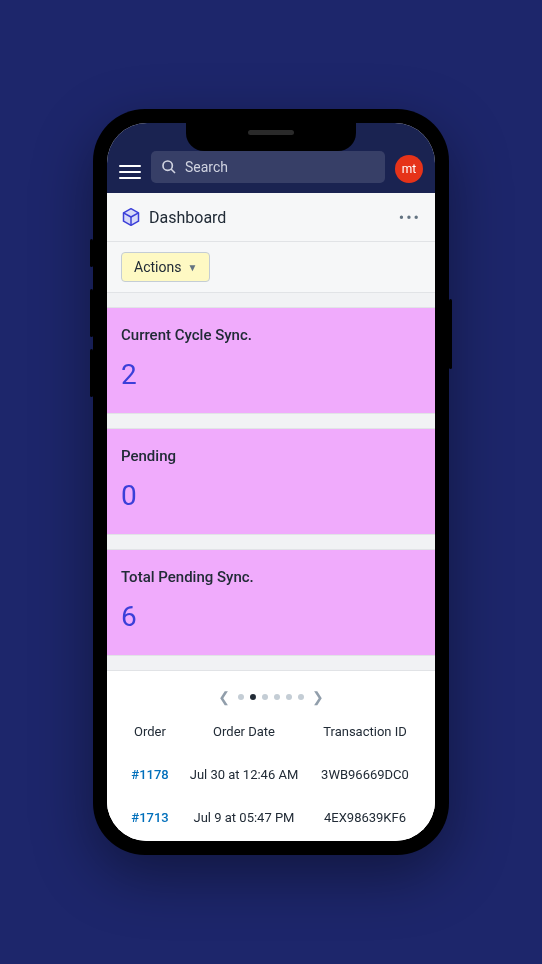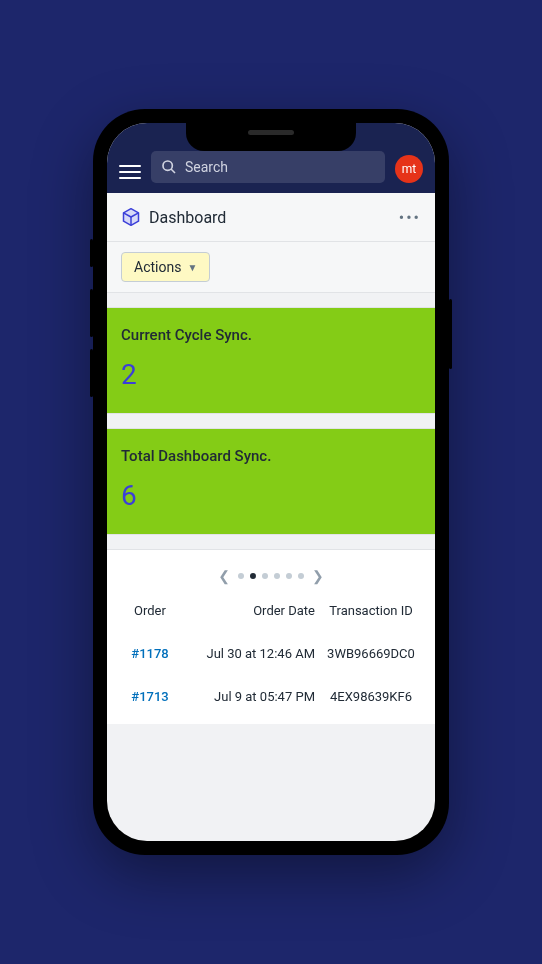--- a/index.html
+++ b/index.html
@@ -161,7 +161,7 @@
       padding: 0;
     }
     .stat-card {
-      background: #84cc16;
+      background: #f0abfc;
       border-top: 1px solid #e1e3e6;
       border-bottom: 1px solid #e1e3e6;
       padding: 18px 14px 22px 14px;

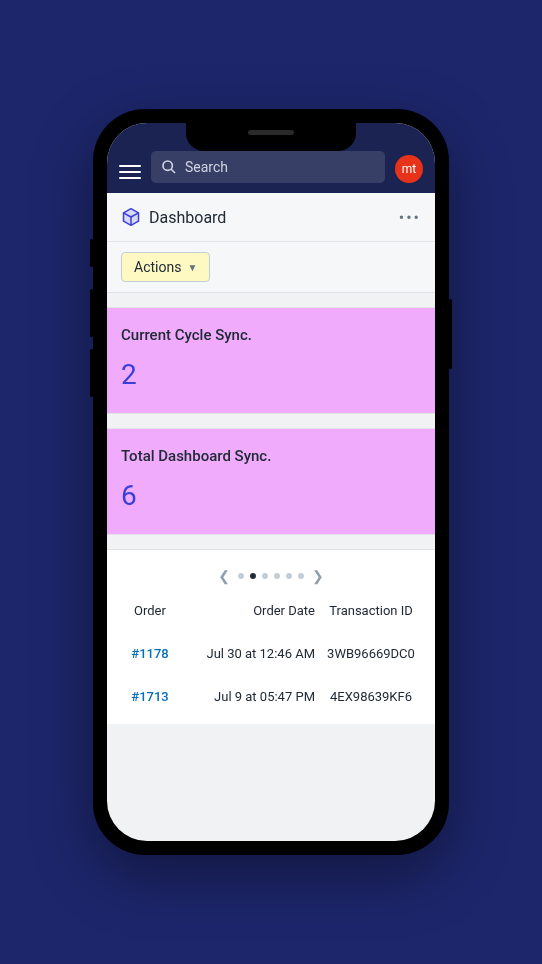--- a/index.html
+++ b/index.html
@@ -280,6 +280,10 @@
         <div class="stat-card">
           <div class="stat-label">Current Cycle Sync.</div>
           <div class="stat-value">2</div>
+        </div>
+        <div class="stat-card">
+          <div class="stat-label">Pending</div>
+          <div class="stat-value">0</div>
         </div>
         <div class="stat-card">
           <div class="stat-label">Total Dashboard Sync.</div>

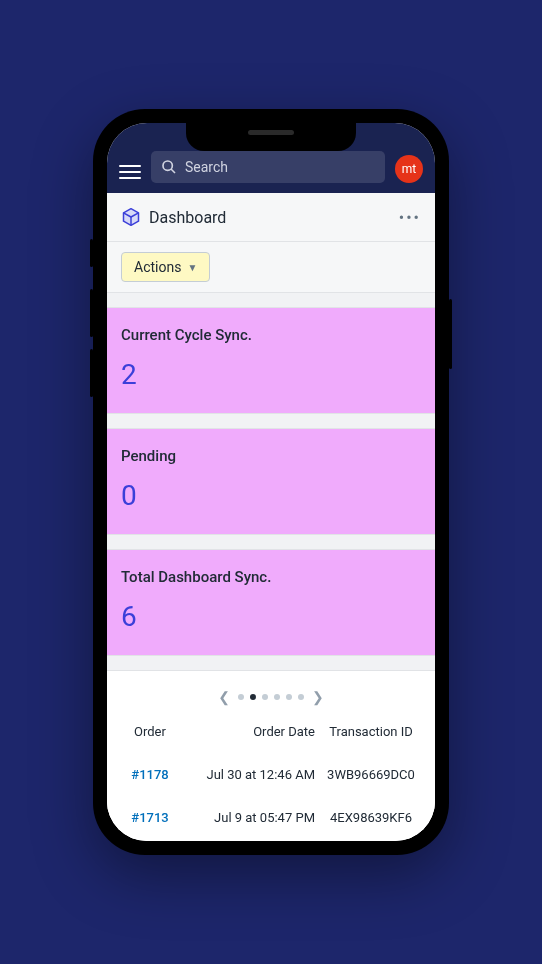--- a/index.html
+++ b/index.html
@@ -286,7 +286,7 @@
           <div class="stat-value">0</div>
         </div>
         <div class="stat-card">
-          <div class="stat-label">Total Dashboard Sync.</div>
+          <div class="stat-label">Total Pending Sync.</div>
           <div class="stat-value">6</div>
         </div>
       </div>

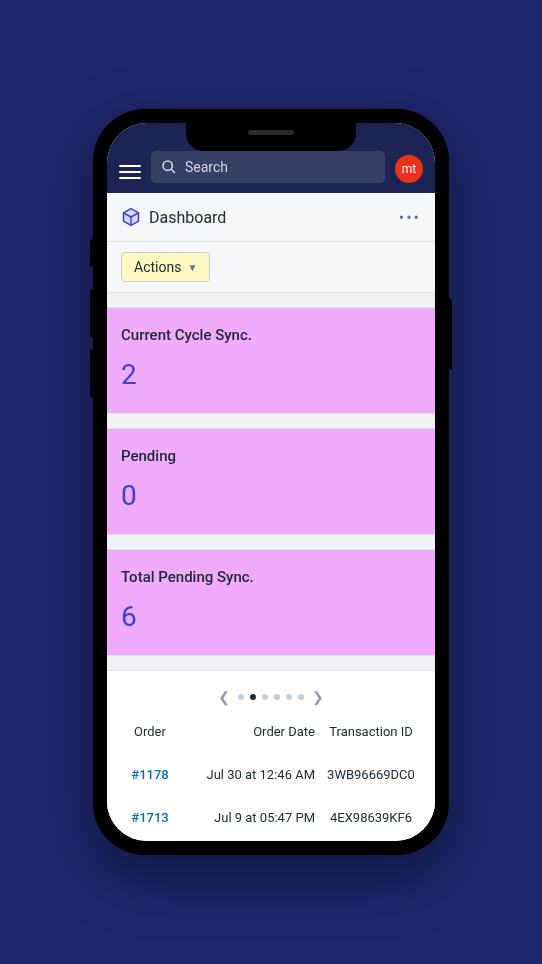--- a/index.html
+++ b/index.html
@@ -215,7 +215,7 @@
       padding: 14px 0;
       font-size: 13px;
       color: #212b36;
-      gap: 6px;
+      gap: 0;
     }
     .table-row.header {
       color: #212b36;

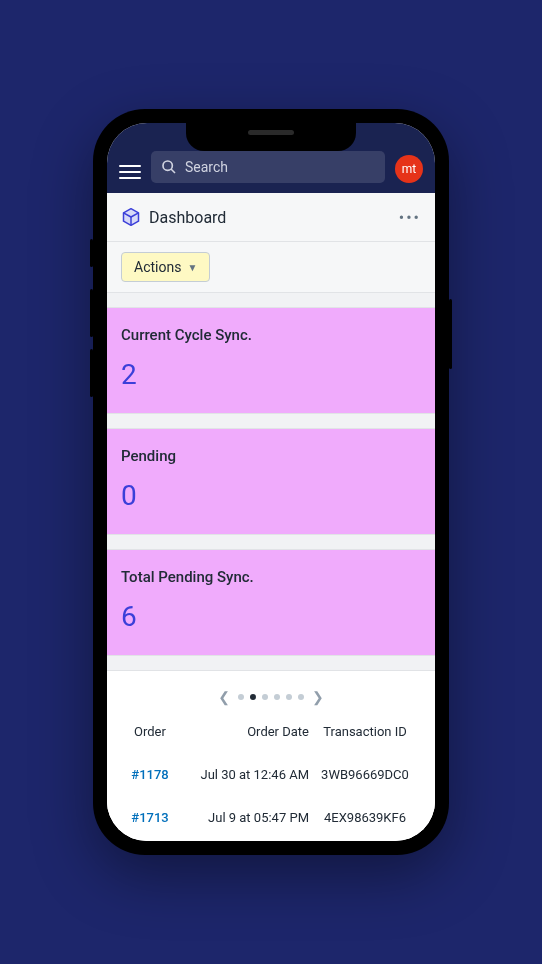--- a/index.html
+++ b/index.html
@@ -224,7 +224,7 @@
       padding: 18px 0 14px 0;
     }
     .col-order { width: 58px; flex-shrink: 0; }
-    .col-date { width: 130px; flex-shrink: 0; text-align: right; }
+    .col-date { width: 130px; flex-shrink: 0; }
     .col-txn { flex: 1; white-space: nowrap; overflow: hidden; }
     .order-link { color: #006fbb; font-weight: 500; cursor: pointer; }
   </style>

